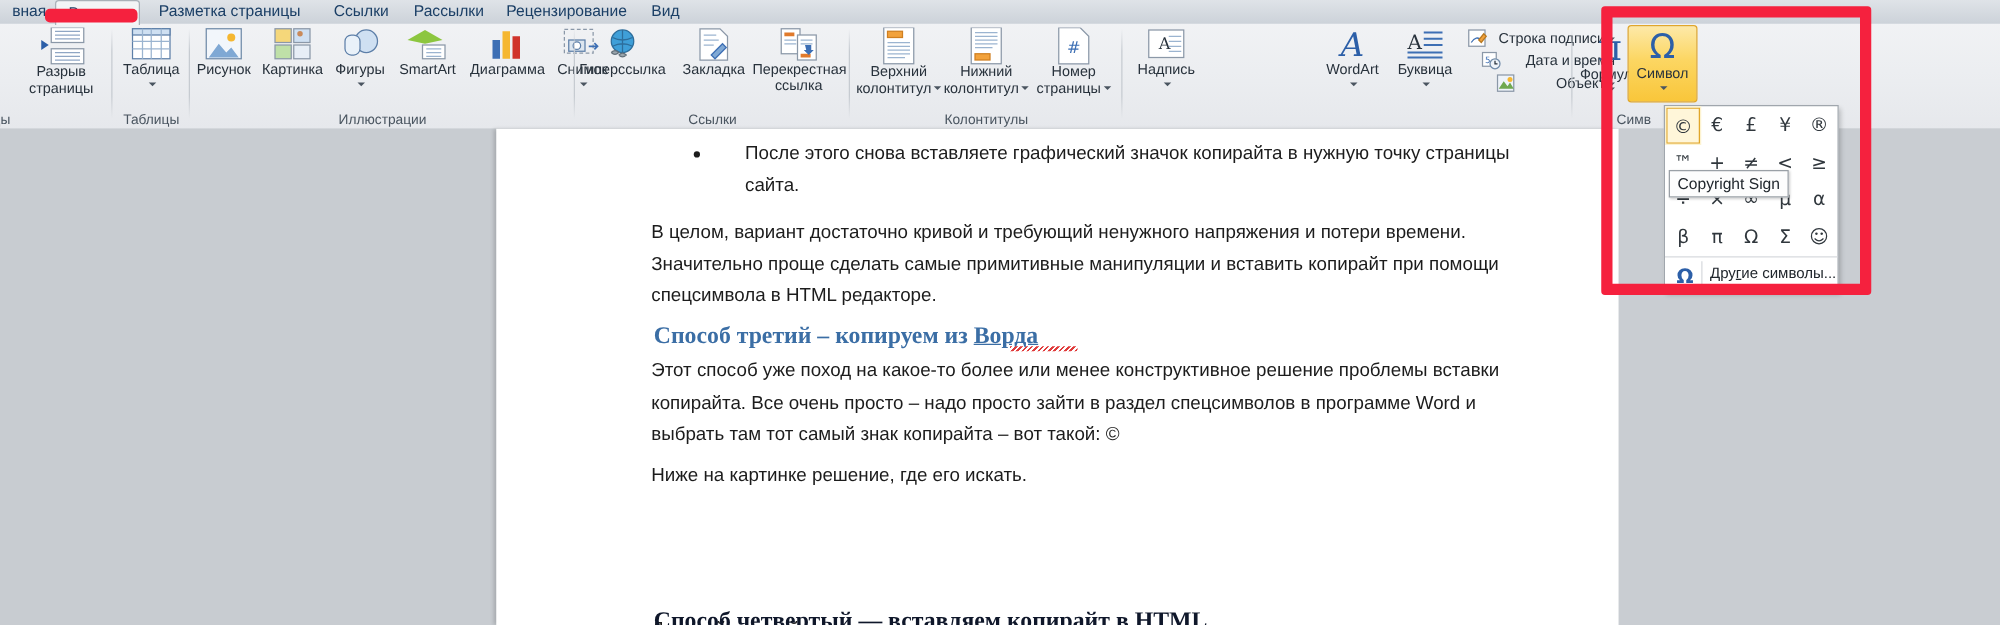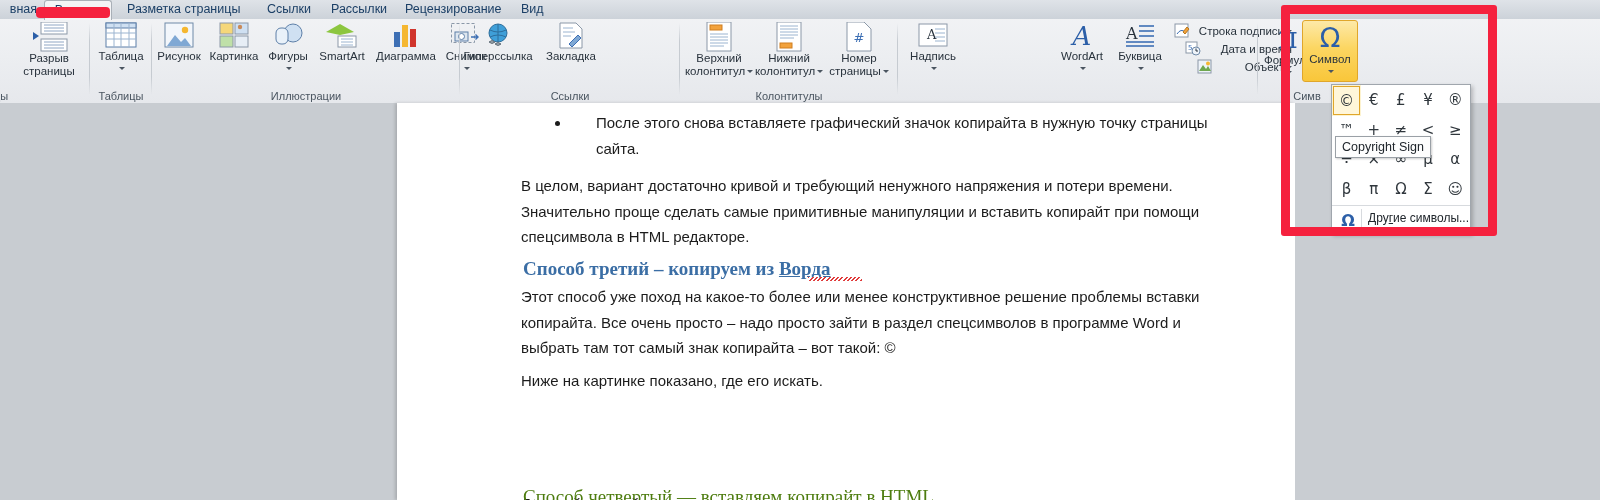--- a/index.html
+++ b/index.html
@@ -263,6 +263,27 @@
           </svg>
         </div>
         <div class="blabel">Закладка</div>
+      </div>
+      <div class="btn" style="left:142px;top:3px;width:74px;">
+        <div class="ico" style="width:30px;height:28px;">
+          <svg width="30" height="28" viewBox="0 0 30 28">
+            <rect x="1" y="1" width="15" height="20" fill="#fff" stroke="#8b98a8"></rect>
+            <rect x="3.5" y="4" width="8" height="3" fill="#e07a2c"></rect>
+            <g stroke="#9bb4d0">
+                <line x1="3.5" y1="10" x2="13" y2="10"></line>
+                <line x1="3.5" y1="13" x2="13" y2="13"></line>
+              </g>
+            <rect x="14" y="6" width="15" height="20" fill="#fff" stroke="#8b98a8"></rect>
+            <rect x="16.5" y="21" width="8" height="3" fill="#e07a2c"></rect>
+            <g stroke="#9bb4d0">
+                <line x1="16.5" y1="10" x2="26" y2="10"></line>
+                <line x1="16.5" y1="13" x2="26" y2="13"></line>
+              </g>
+            <path d="M20 14 l5 0 l0 4 l2 0 l-4 4 l-4 -4 l2 0 z" fill="#3d6fb4"></path>
+          </svg>
+        </div>
+        <div class="blabel wrap">Перекрестная</div>
+        <div class="blabel wrap">ссылка</div>
       </div>
       <div class="glabel">Ссылки</div>
       <div class="gsep"></div>

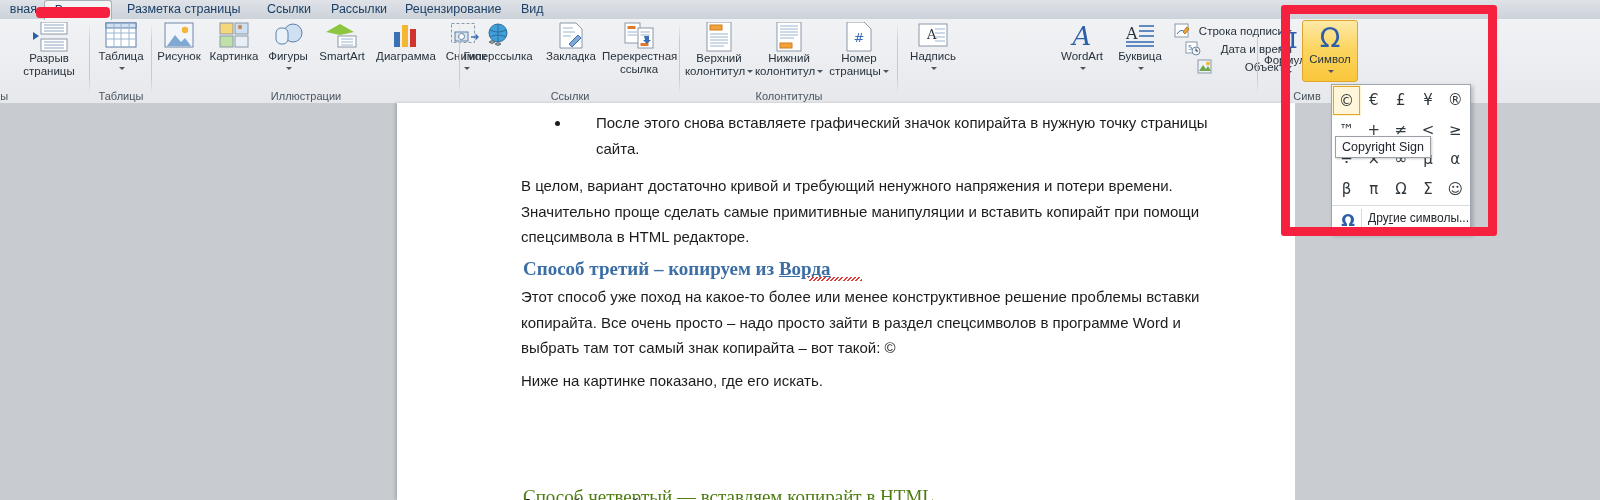--- a/index.html
+++ b/index.html
@@ -458,7 +458,7 @@
 
 <div class="para" style="left:521px;top:284px;width:700px;">Этот способ уже поход на какое-то более или менее конструктивное решение проблемы вставки копирайта. Все очень просто – надо просто зайти в раздел спецсимволов в программе Word и выбрать там тот самый знак копирайта – вот такой: ©</div>
 
-<div class="para" style="left:521px;top:368px;width:700px;">Ниже на картинке показано, где его искать.</div>
+<div class="para" style="left:521px;top:368px;width:700px;">Ниже на картинке решение, где его искать.</div>
 
 <div class="para" style="left:521px;top:443px;width:700px;margin-top:48px;">Дальнейшие действия – как в пунктах выше.</div>
 

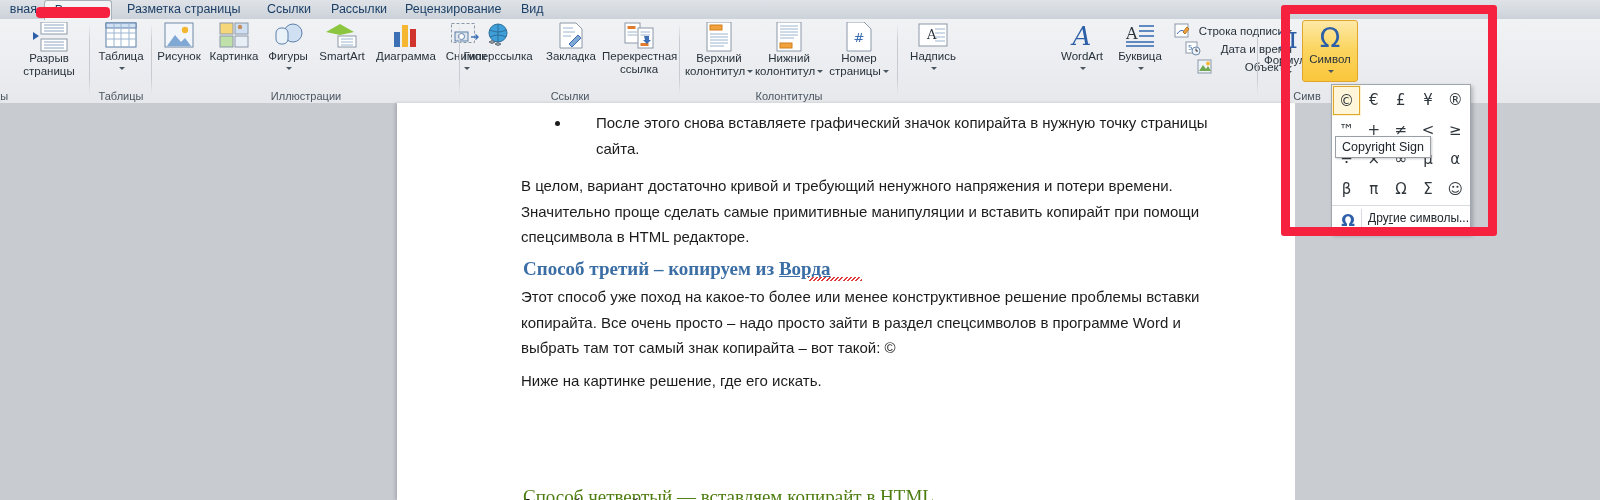--- a/index.html
+++ b/index.html
@@ -57,8 +57,8 @@
   .h3 u{text-decoration:underline;}
   .squiggle{position:absolute;height:4px;
     background:repeating-linear-gradient(135deg,#e03b3b 0 1.4px,rgba(0,0,0,0) 1.4px 3px);}
-  #bottomheading{position:absolute;left:523px;top:486px;font-size:19px;color:#4d7c0f;
-    font-weight:normal;font-family:"Liberation Serif","DejaVu Serif",serif;
+  #bottomheading{position:absolute;left:523px;top:486px;font-size:19px;color:#0f172a;
+    font-weight:bold;font-family:"Liberation Serif","DejaVu Serif",serif;
     white-space:nowrap;overflow:hidden;height:14px;}
 
   

